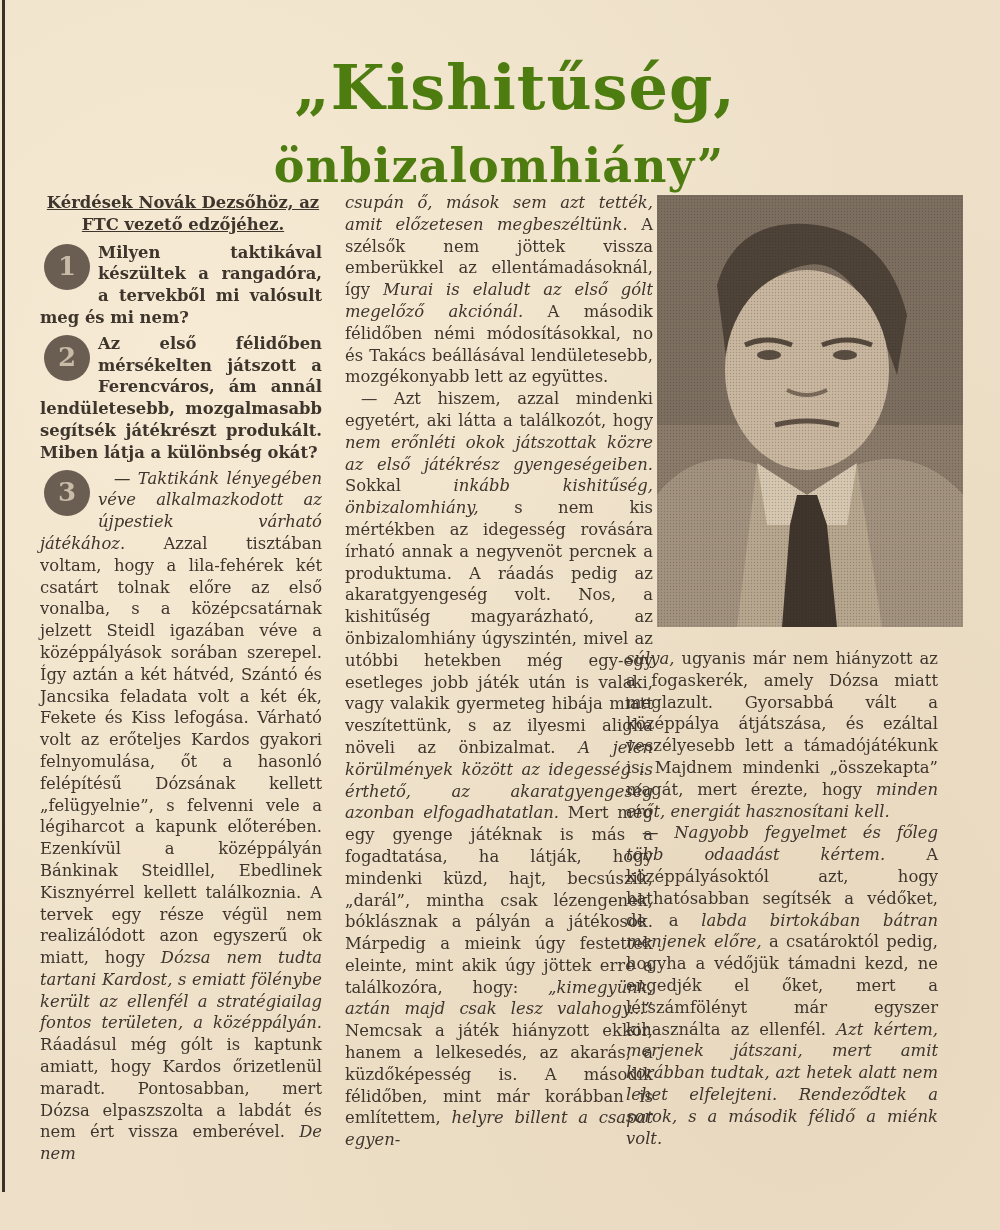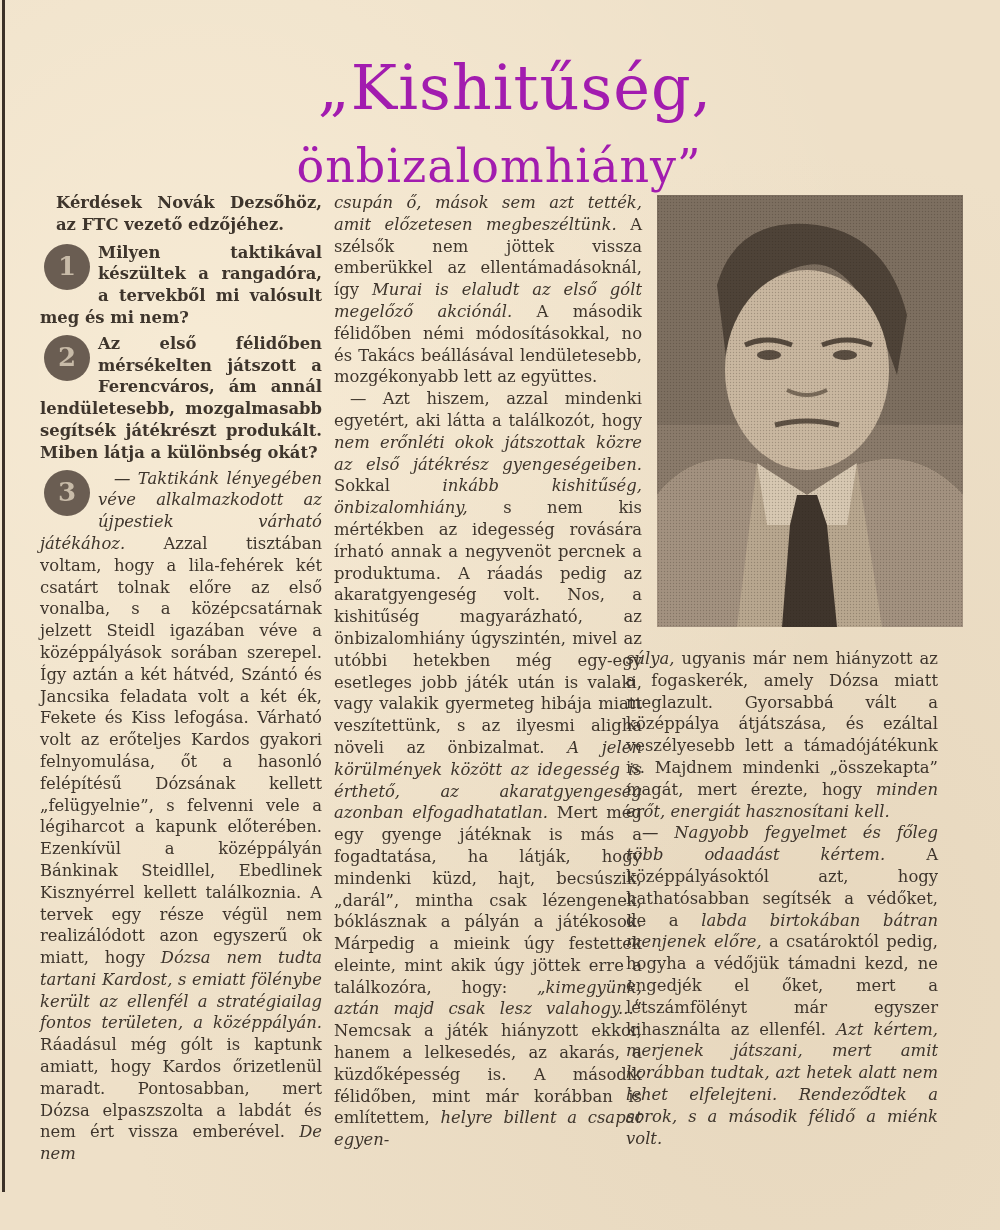--- a/index.html
+++ b/index.html
@@ -19,8 +19,8 @@
   }
   .headline {
     position: absolute; left: 0; top: 28px; width: 1000px; text-align: center;
-    font-family: "DejaVu Serif", serif; font-weight: normal;
-    color: #a21caf; line-height: 78px; letter-spacing: 1px;
+    font-family: "DejaVu Serif", serif; font-weight: bold;
+    color: #4d7c0f; line-height: 78px; letter-spacing: 1px;
   }
   .headline .l1 { display: block; font-size: 62px; padding-left: 30px; }
   .headline .l2 { display: block; font-size: 46px; padding-right: 2px; }

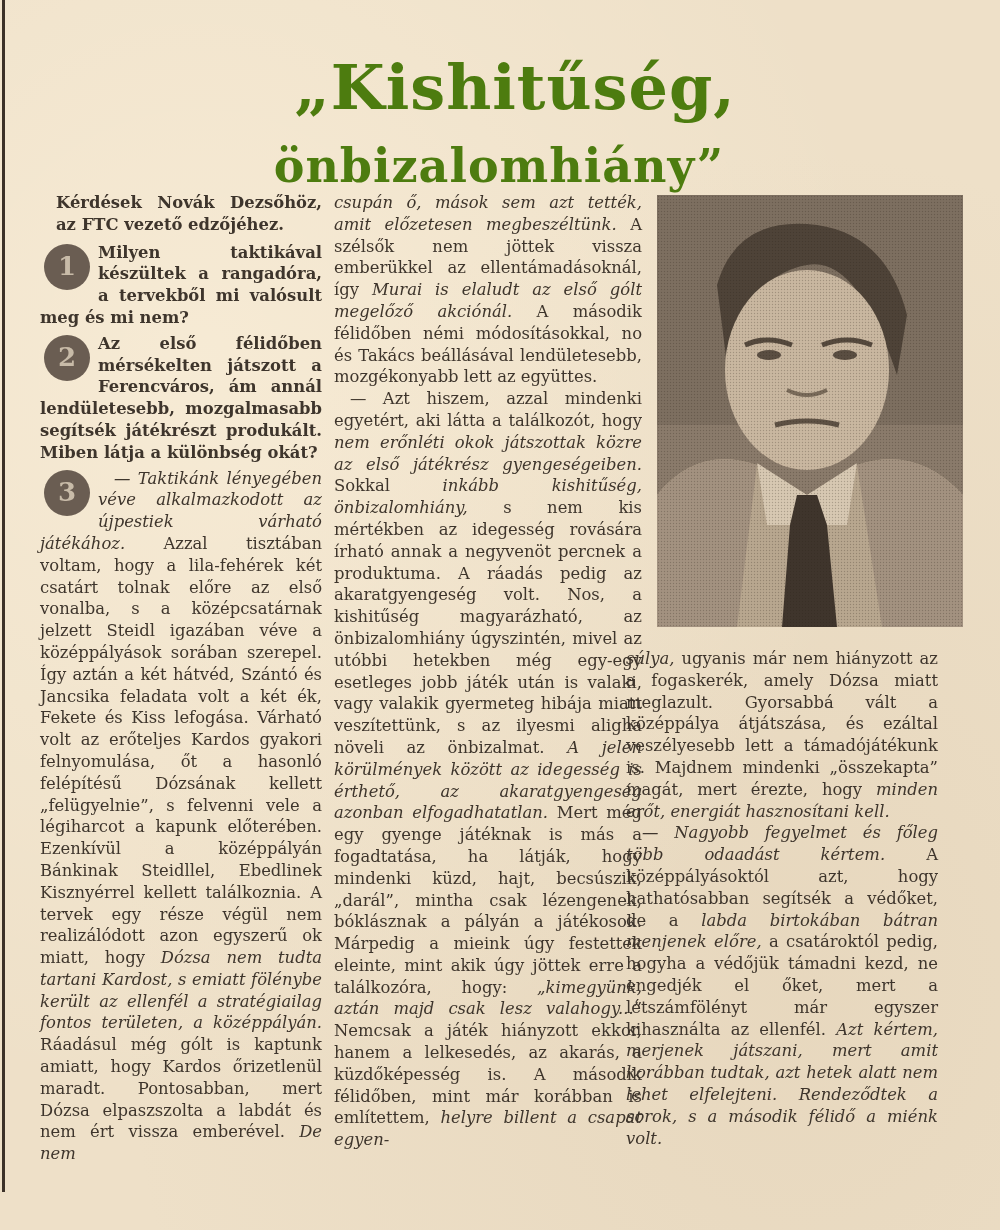--- a/index.html
+++ b/index.html
@@ -35,7 +35,7 @@
   .col2 { left: 334px; width: 308px; }
   .col3 { left: 626px; top: 648px; width: 312px; }
 
-  .intro { font-weight: bold; margin: 0 0 6px 16px; }
+  .intro { font-weight: bold; text-align: center; margin: 0 0 6px 4px; text-decoration: underline; }
   .q { font-weight: bold; margin: 0 0 4px 0; text-align: justify; }
   .badge {
     float: left; width: 46px; height: 46px; border-radius: 50%;

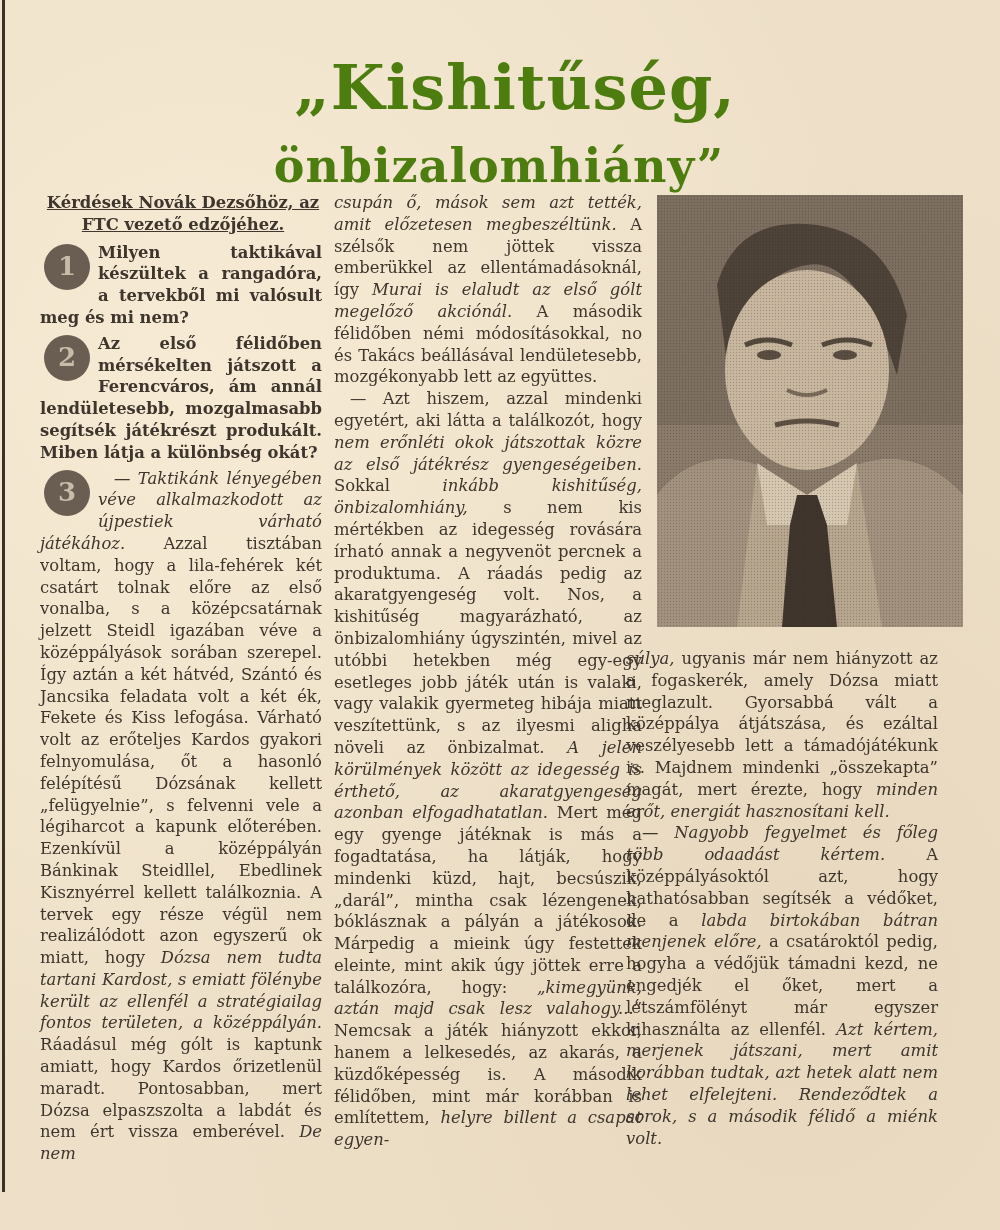--- a/index.html
+++ b/index.html
@@ -32,7 +32,7 @@
     color: #3e352c;
   }
   .col1 { left: 40px; width: 282px; }
-  .col2 { left: 334px; width: 308px; }
+  .col2 { left: 345px; width: 308px; }
   .col3 { left: 626px; top: 648px; width: 312px; }
 
   .intro { font-weight: bold; text-align: center; margin: 0 0 6px 4px; text-decoration: underline; }

